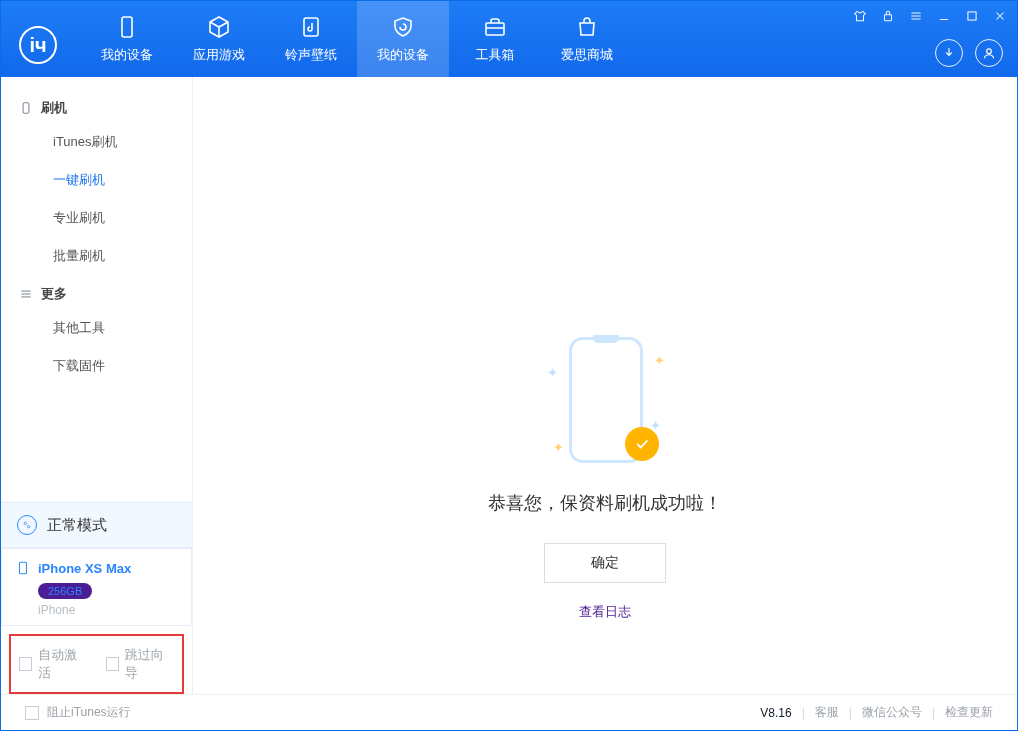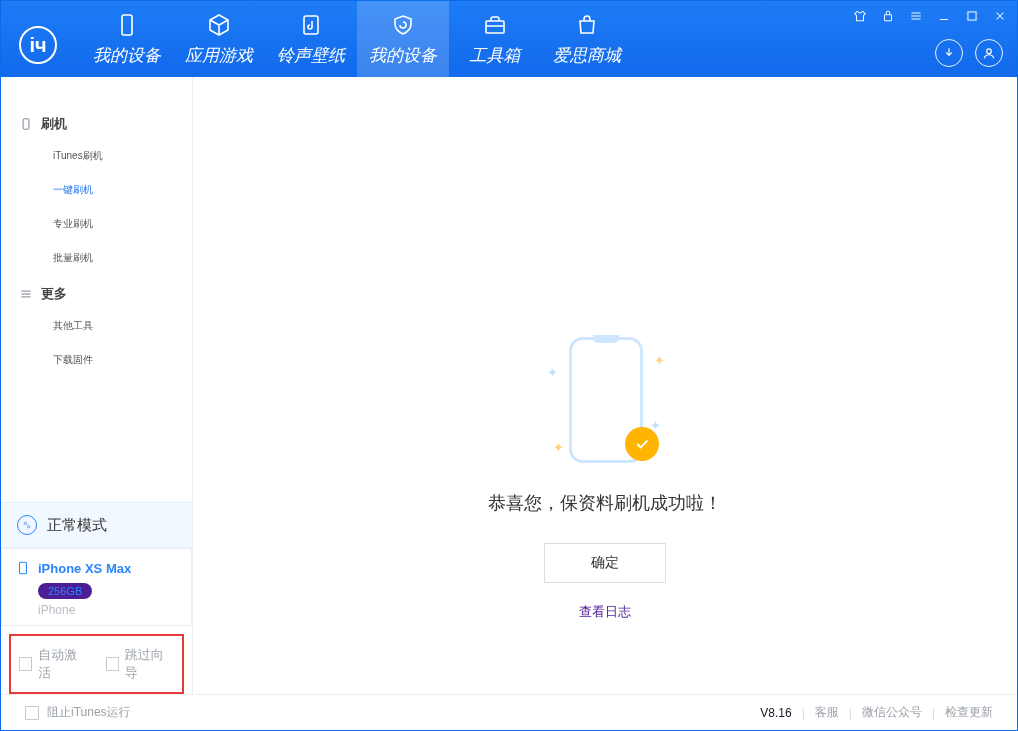--- a/index.html
+++ b/index.html
@@ -20,7 +20,7 @@
 .tab.active { background: rgba(255,255,255,.18); }
 .tab-icon { width: 26px; height: 26px; display:flex; align-items:center; justify-content:center; }
 .tab-icon svg { width: 24px; height: 24px; fill: none; stroke: #fff; stroke-width: 1.6; }
-.tab-label { font-size: 17px; font-style: italic; }
+.tab-label { font-size: 13px; }
 
 .titlebar-ctrls { position: absolute; right: 8px; top: 6px; display: flex; align-items: center; gap: 10px; }
 .titlebar-ctrls .tb { cursor: pointer; opacity: .95; display:flex; align-items:center; justify-content:center; width:18px; height:18px;}

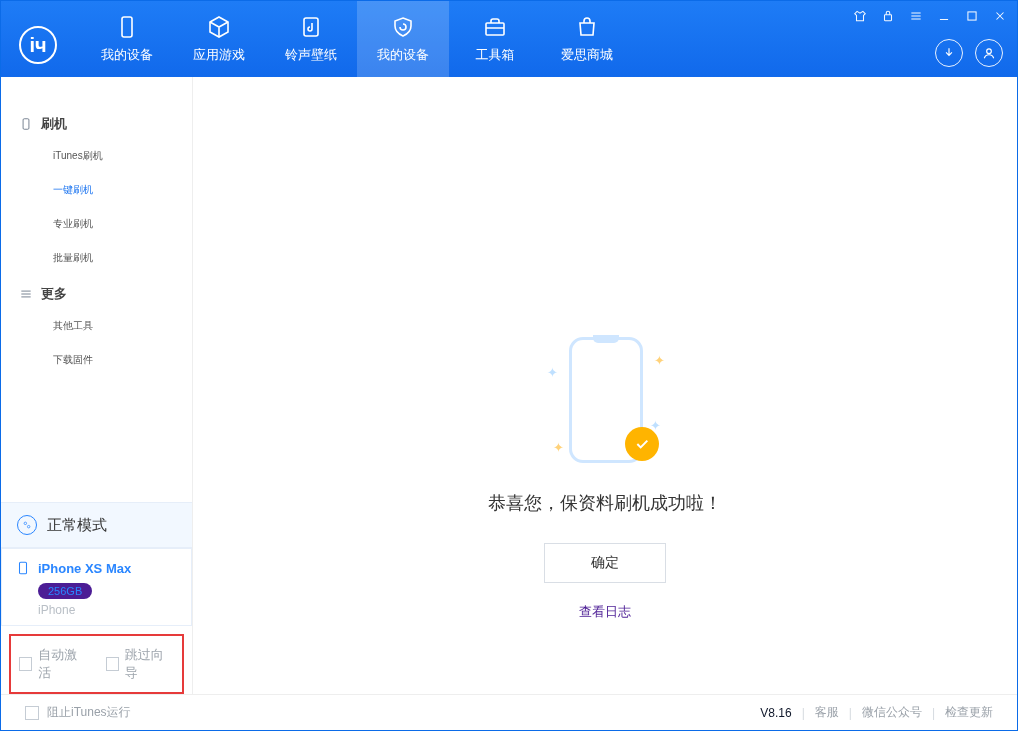--- a/index.html
+++ b/index.html
@@ -32,7 +32,7 @@
 
 
 .body { flex: 1; display: flex; min-height: 0; }
-.sidebar { width: 192px; border-right: 1px solid #eee; padding-top: 28px; display:flex; flex-direction:column; }
+.sidebar { width: 192px; border-right: 1px solid #eee; padding-top: 12px; display:flex; flex-direction:column; }
 .sb-sec-head { display:flex; align-items:center; gap:8px; padding: 10px 18px 6px 18px; color:#444; font-weight:600; }
 .sb-sec-head svg { width:14px; height:14px; stroke:#6f7b8a; stroke-width:1.6; fill:none; }
 .sb-item { padding: 10px 10px 10px 52px; color:#555; cursor:pointer; font-size:10px; }

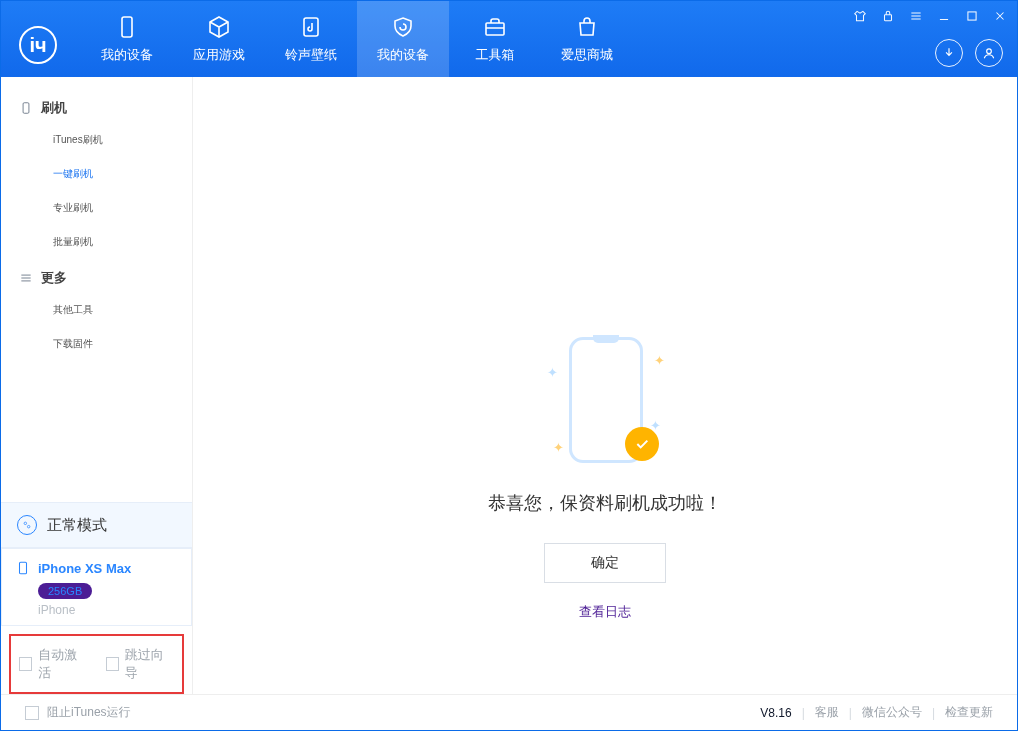--- a/index.html
+++ b/index.html
@@ -35,7 +35,7 @@
 .sidebar { width: 192px; border-right: 1px solid #eee; padding-top: 12px; display:flex; flex-direction:column; }
 .sb-sec-head { display:flex; align-items:center; gap:8px; padding: 10px 18px 6px 18px; color:#444; font-weight:600; }
 .sb-sec-head svg { width:14px; height:14px; stroke:#6f7b8a; stroke-width:1.6; fill:none; }
-.sb-item { padding: 10px 10px 10px 52px; color:#555; cursor:pointer; font-size:10px; }
+.sb-item { padding: 10px 10px 10px 52px; color:#555; cursor:pointer; font-size:13px; }
 .sb-item.active { color:#1b74f0; }
 
 .device-strip { margin-top:auto; }

